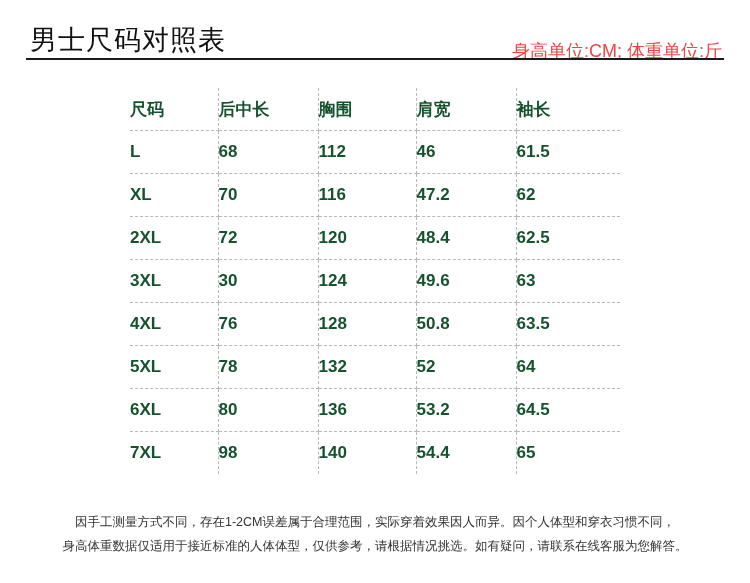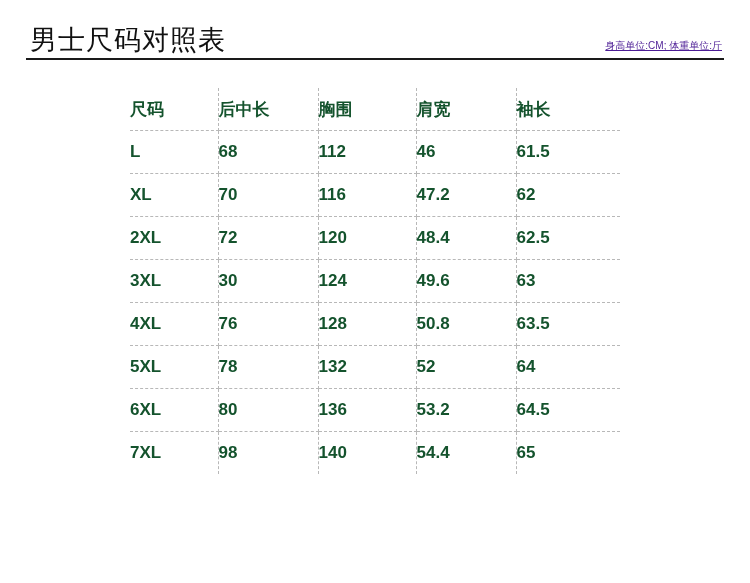--- a/index.html
+++ b/index.html
@@ -41,8 +41,8 @@
     position: absolute;
     right: 28px;
     top: 17px;
-    font-size: 10px;
-    color: #4c1d95;
+    font-size: 18px;
+    color: #ef4444;
     white-space: nowrap;
     text-decoration: underline;
   }

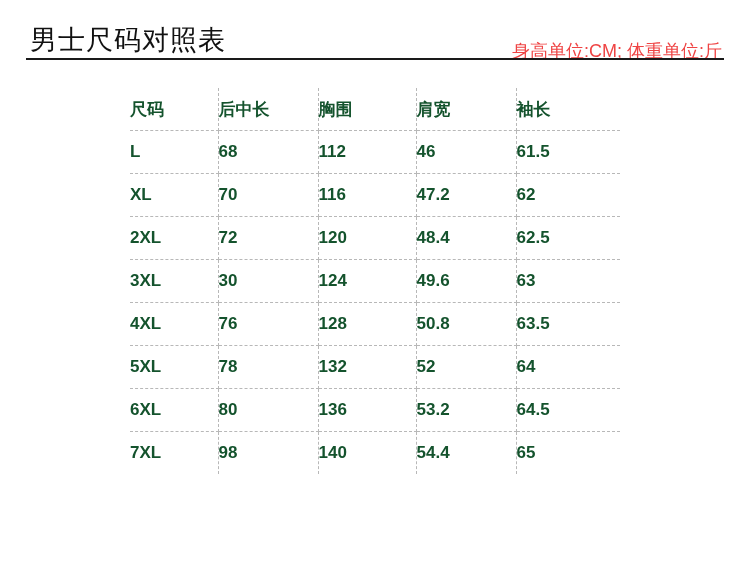--- a/index.html
+++ b/index.html
@@ -191,6 +191,10 @@
     </tbody>
   </table>
 
+  <div class="footer-notes">
+    <div class="footer-line">因手工测量方式不同，存在1-2CM误差属于合理范围，实际穿着效果因人而异。因个人体型和穿衣习惯不同，</div>
+    <div class="footer-line">身高体重数据仅适用于接近标准的人体体型，仅供参考，请根据情况挑选。如有疑问，请联系在线客服为您解答。</div>
+  </div>
 
 </div>
 

